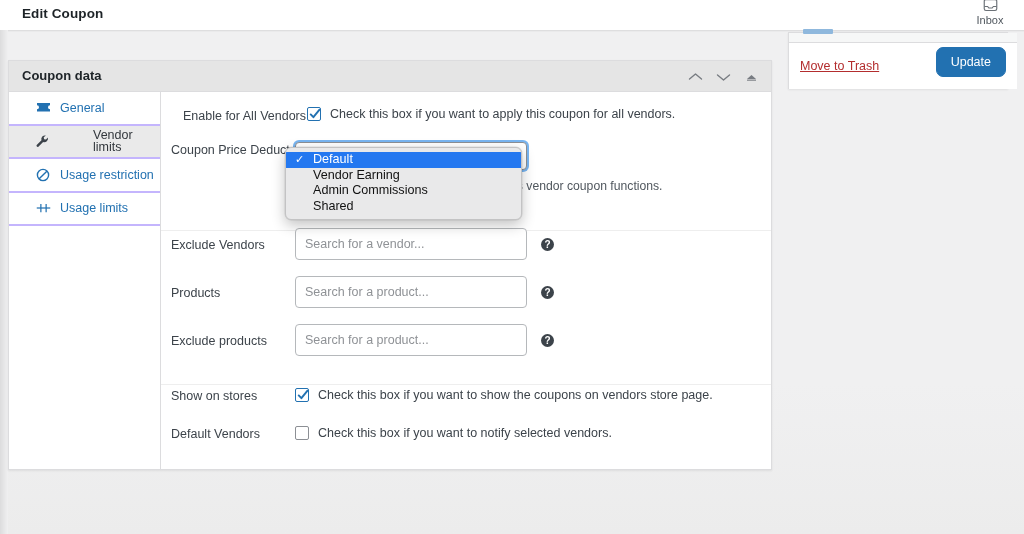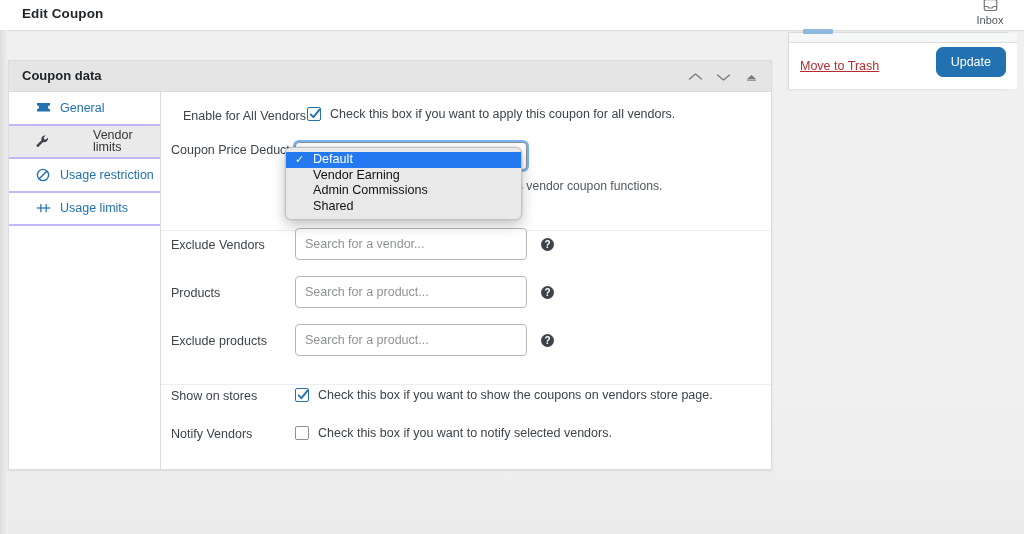--- a/index.html
+++ b/index.html
@@ -470,7 +470,7 @@
         </div>
 
         <div class="field-row" style="margin-top:22px">
-          <div class="field-label">Notify Vendors</div>
+          <div class="field-label">Default Vendors</div>
           <div class="field-ctl">
             <span class="cbx unchecked"></span>
             <span class="cbx-text">Check this box if you want to notify selected vendors.</span>

